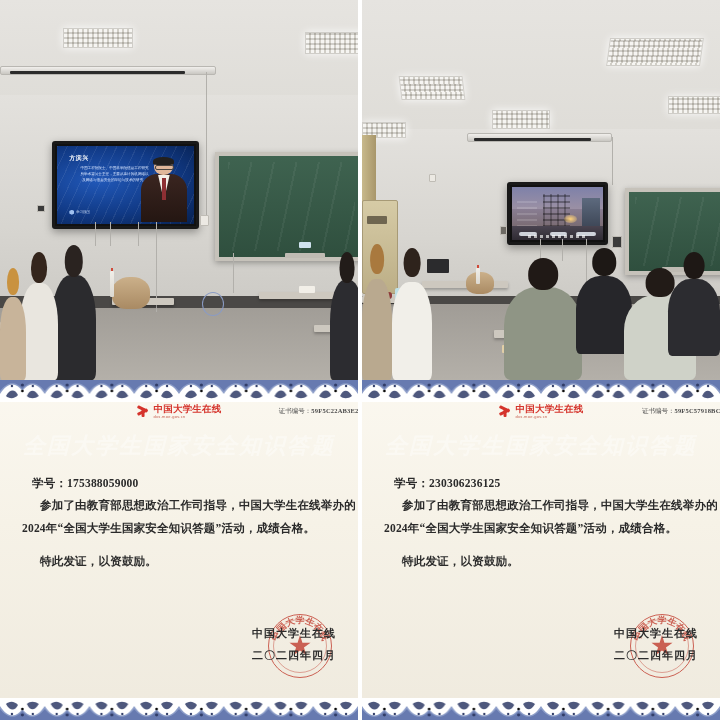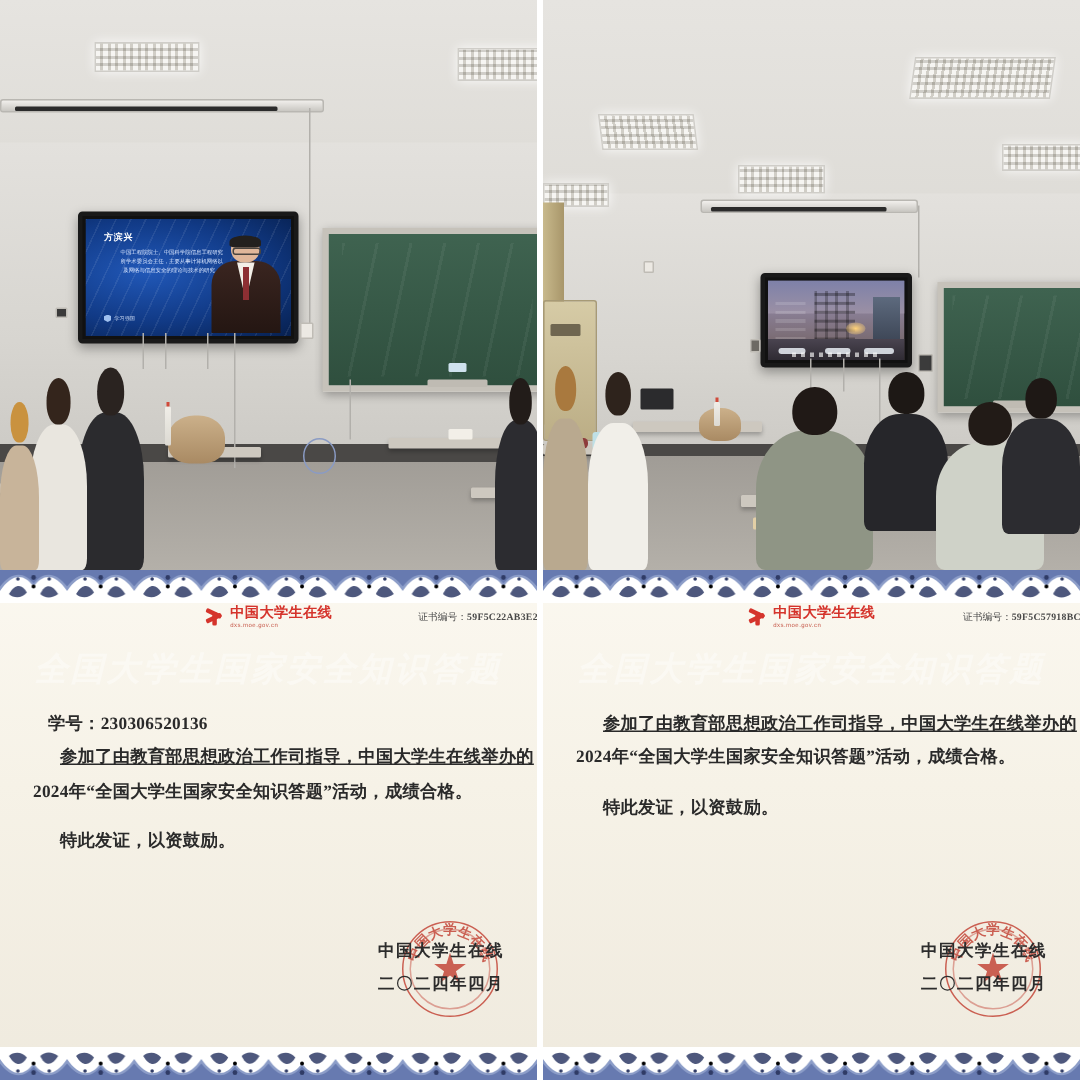--- a/index.html
+++ b/index.html
@@ -401,7 +401,7 @@
 
       <div class="cert-body">
         <div class="ln l2">
-          <span>学号：</span><span>230306520136</span>
+          <span>学号：</span><span>175388059000</span>
         </div>
         <div class="ln l3">参加了由教育部思想政治工作司指导，中国大学生在线举办的</div>
         <div class="ln l4">2024年“全国大学生国家安全知识答题”活动，成绩合格。</div>

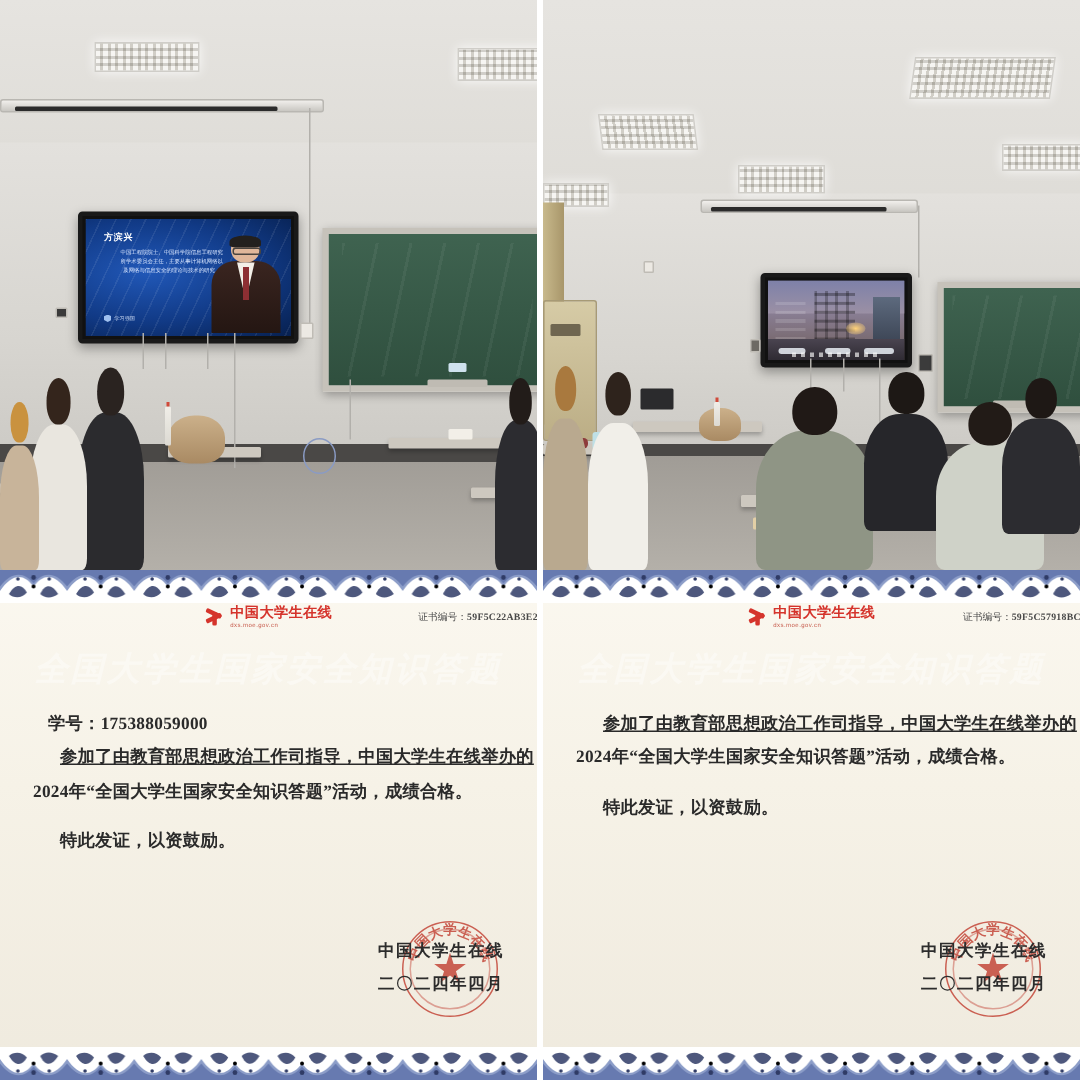--- a/index.html
+++ b/index.html
@@ -460,6 +460,9 @@
       </div>
 
       <div class="cert-body">
+        <div class="ln l2">
+          <span>学号：</span><span>230306236125</span>
+        </div>
         <div class="ln l3">参加了由教育部思想政治工作司指导，中国大学生在线举办的</div>
         <div class="ln l4">2024年“全国大学生国家安全知识答题”活动，成绩合格。</div>
         <div class="ln l5">特此发证，以资鼓励。</div>

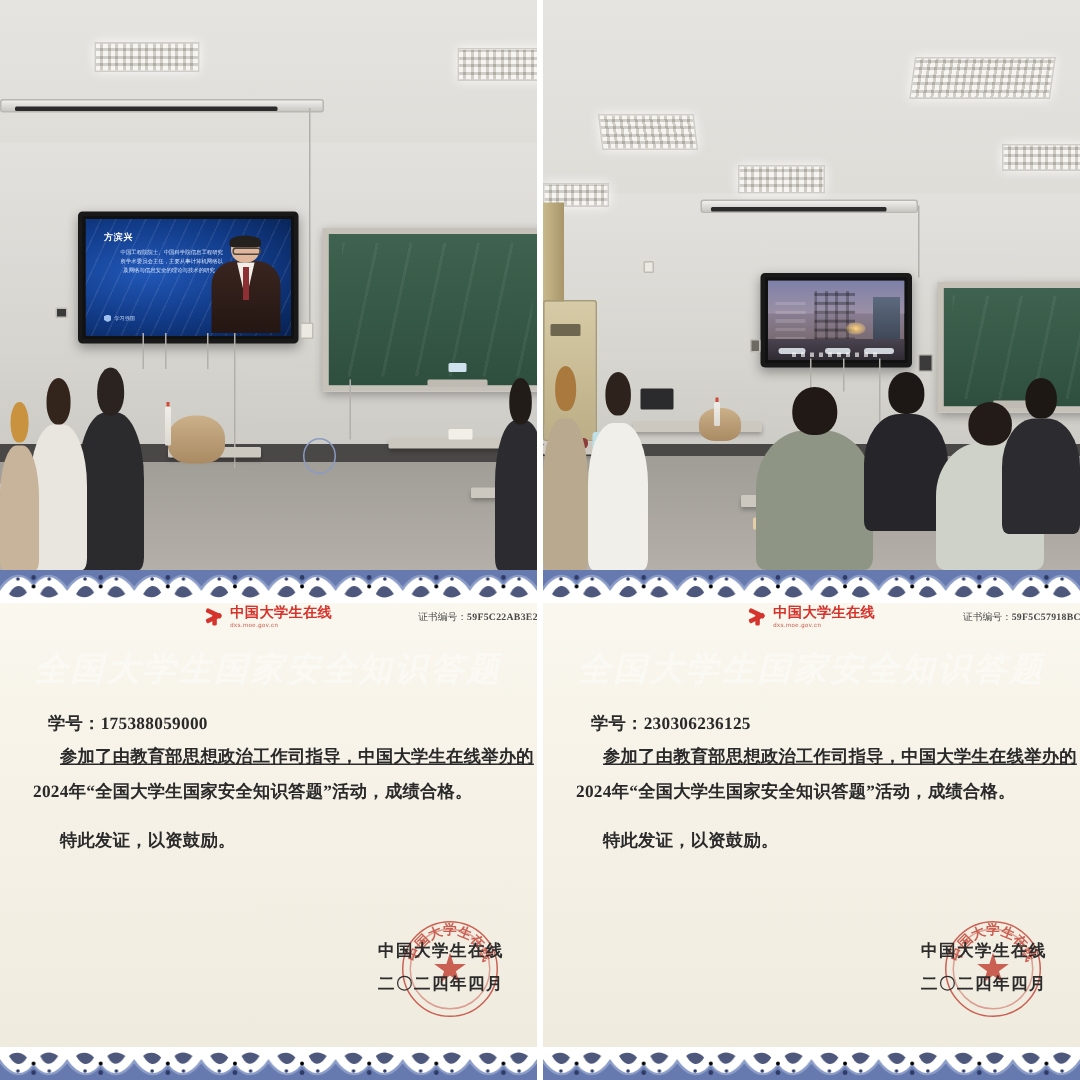--- a/index.html
+++ b/index.html
@@ -141,7 +141,7 @@
   .ln{font-size:11.5px;line-height:1.95;font-weight:bold;letter-spacing:.2px;white-space:nowrap;}
   .ln.l1{padding-left:10px;}
   .ln.l2{padding-left:10px;}
-  .ln.l3{padding-left:18px;text-decoration:underline;}
+  .ln.l3{padding-left:18px;}
   .ln.l4{padding-left:0;}
   .ln.l5{padding-left:18px;margin-top:11px;}
   .ln .gap{display:inline-block;width:16px;}

